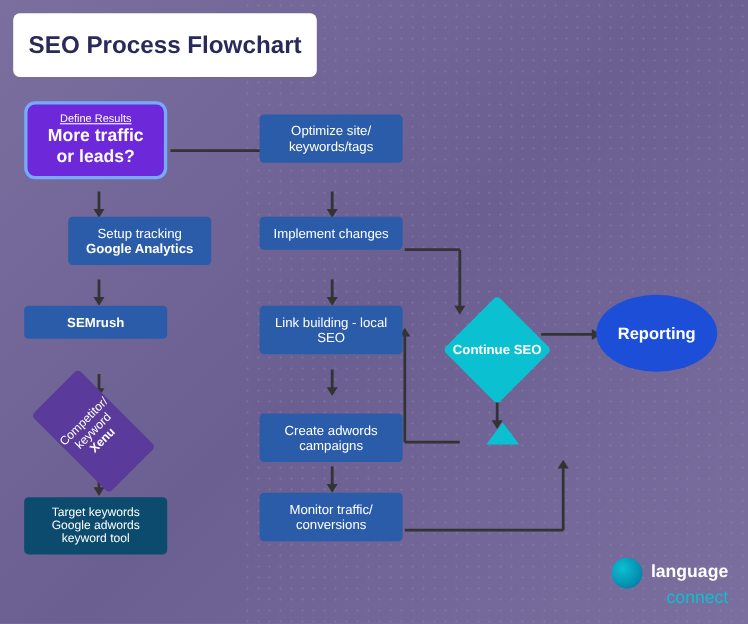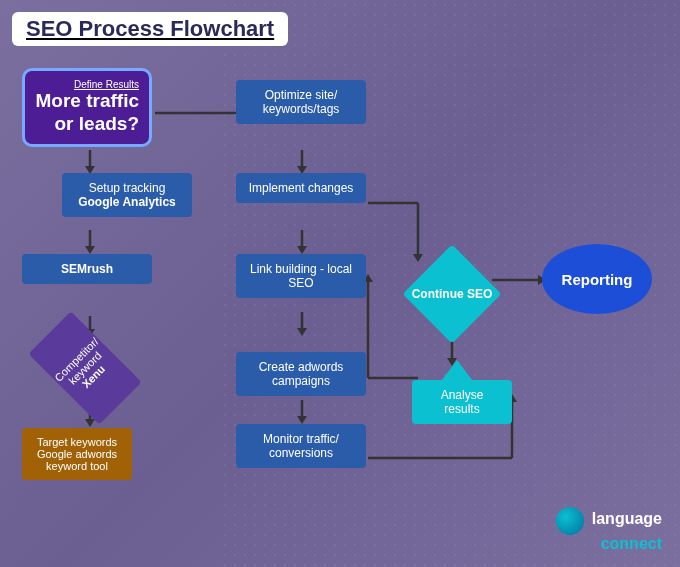--- a/index.html
+++ b/index.html
@@ -41,9 +41,8 @@
       display: inline-block;
       background: white;
       border-radius: 6px;
-      padding: 4px 14px;
+      padding: 16px 14px;
       margin-bottom: 12px;
-      text-decoration: underline;
     }
     .title-box h1 {
       font-size: 22px;

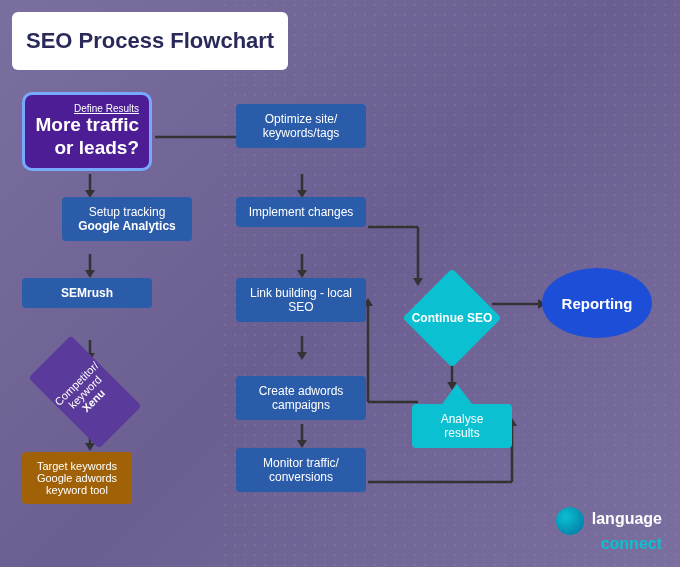--- a/index.html
+++ b/index.html
@@ -62,12 +62,12 @@
     }
 
     .box-define {
-      background: #4c1d95;
+      background: #6d28d9;
       color: white;
       border-radius: 10px;
       border: 3px solid #7af;
       padding: 8px 10px;
-      text-align: right;
+      text-align: center;
       font-size: 11px;
       width: 130px;
     }

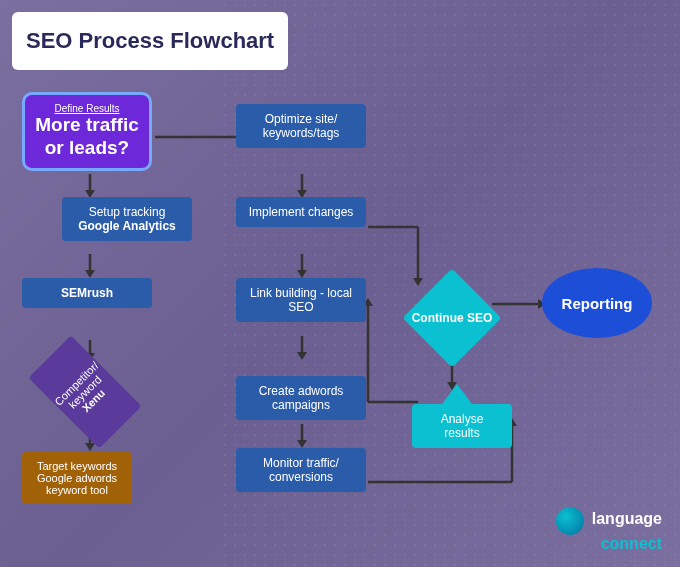--- a/index.html
+++ b/index.html
@@ -78,7 +78,7 @@
     }
 
     .box-define .big-text {
-      font-size: 19px;
+      font-size: 16px;
       font-weight: bold;
       line-height: 1.2;
     }

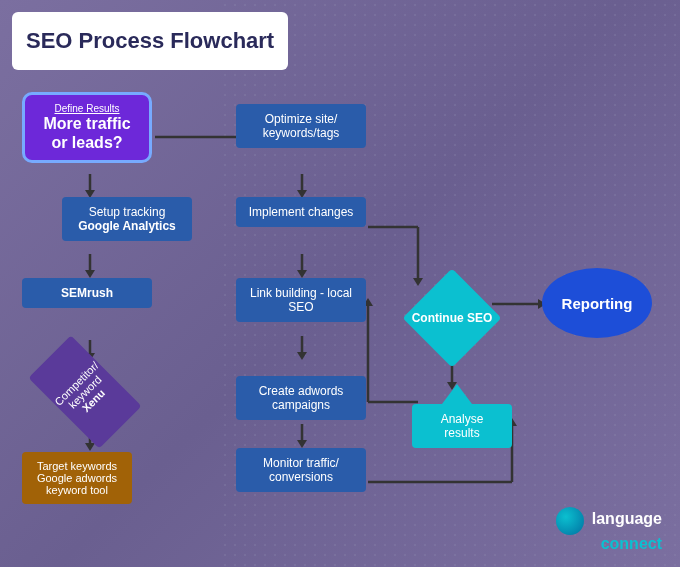--- a/index.html
+++ b/index.html
@@ -335,9 +335,6 @@
       <div style="position:relative; width:90px;">
 
         <div style="width:0;height:0;border-left:15px solid transparent;border-right:15px solid transparent;border-bottom:20px solid #0bc0d0;margin:0 auto;"></div>
-        <div class="analyse-box">
-          <div>Analyse results</div>
-        </div>
       </div>
     </div>
 

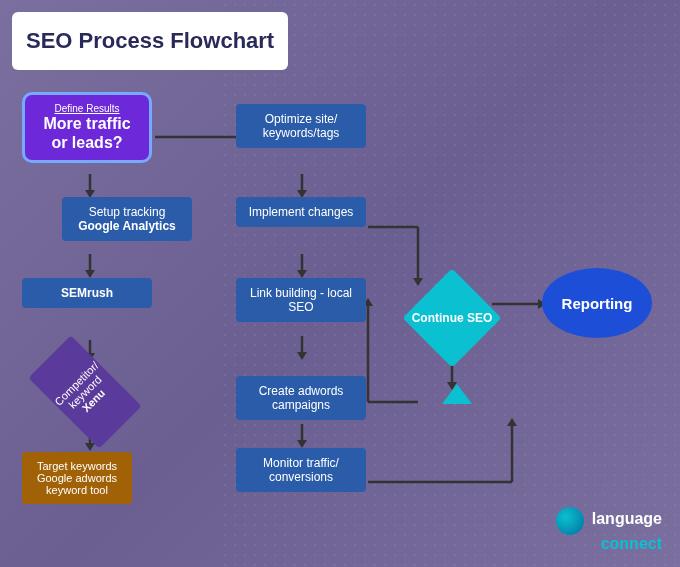--- a/index.html
+++ b/index.html
@@ -111,13 +111,13 @@
     }
 
     .box-target {
-      background: #a16207;
+      background: #0c4a6e;
       color: white;
       border-radius: 4px;
       padding: 8px 10px;
       text-align: center;
       font-size: 11px;
-      width: 110px;
+      width: 130px;
     }
 
     .oval-reporting {

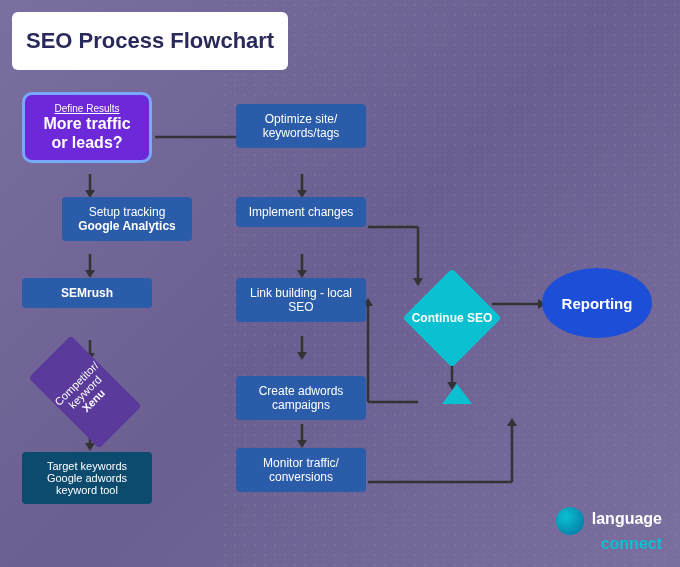--- a/index.html
+++ b/index.html
@@ -176,7 +176,7 @@
 
     .logo-area .lc-sub {
       font-size: 16px;
-      font-weight: bold;
+      font-weight: normal;
       color: #0bc0d0;
     }
 

